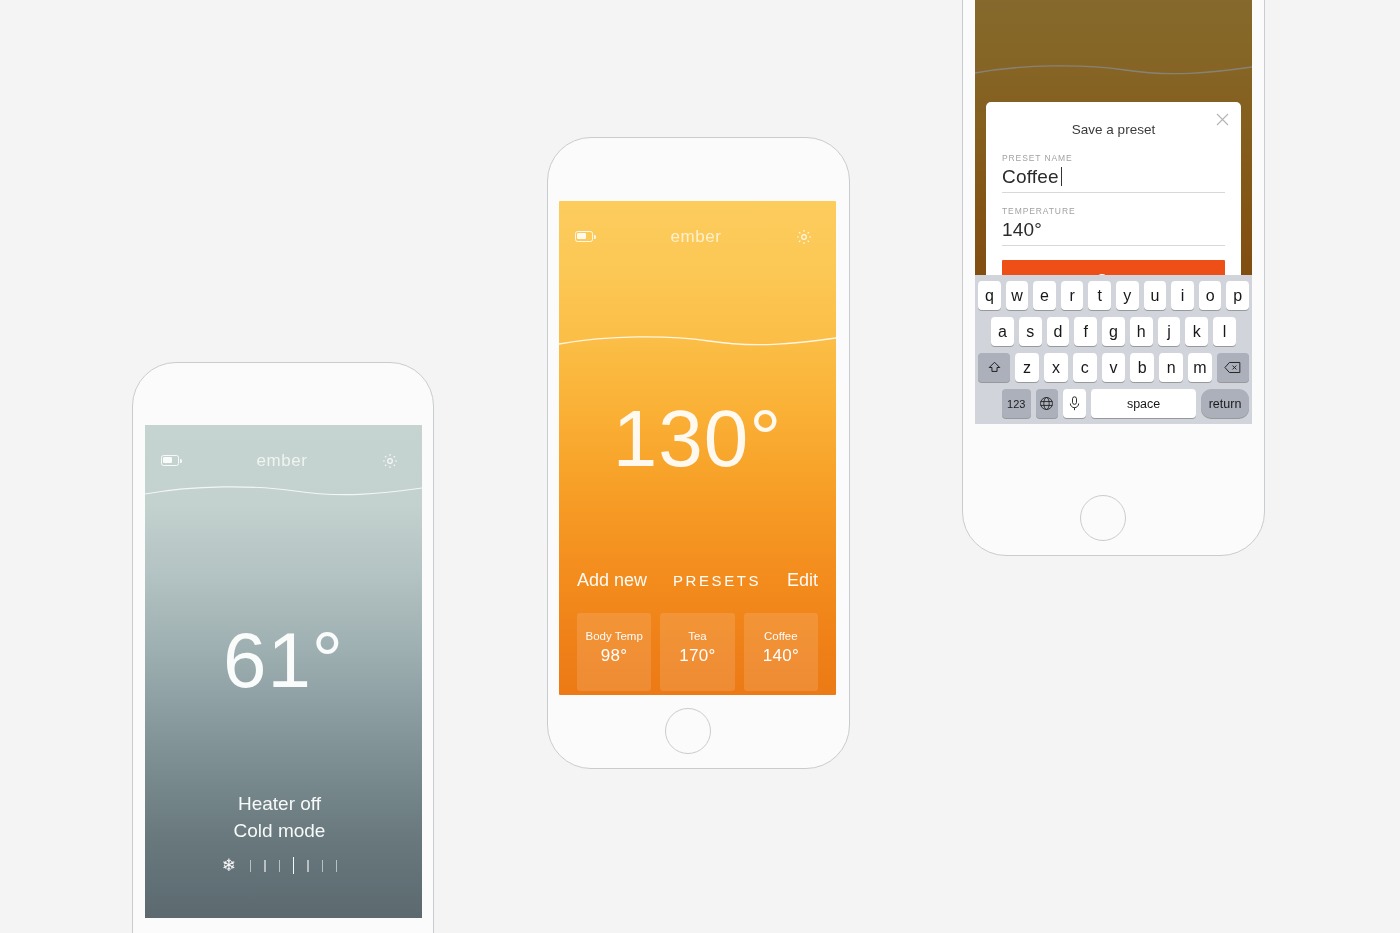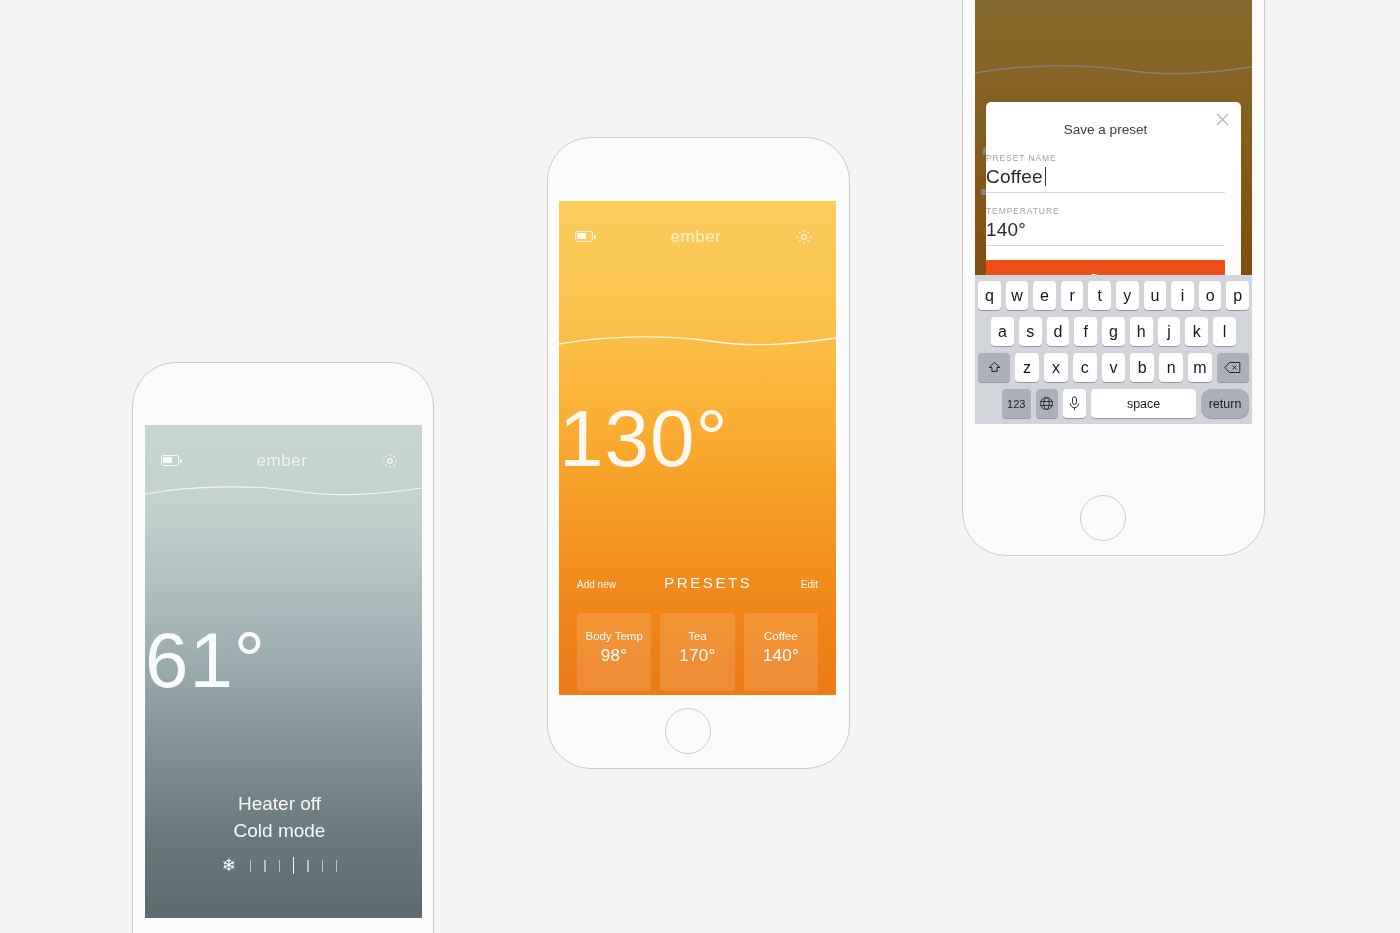--- a/index.html
+++ b/index.html
@@ -298,7 +298,7 @@
     width: 255px;
     background: #ffffff;
     border-radius: 5px;
-    padding: 14px 16px 18px 0;
+    padding: 14px 16px 18px 16px;
     box-sizing: border-box;
   }
   .modal-close {

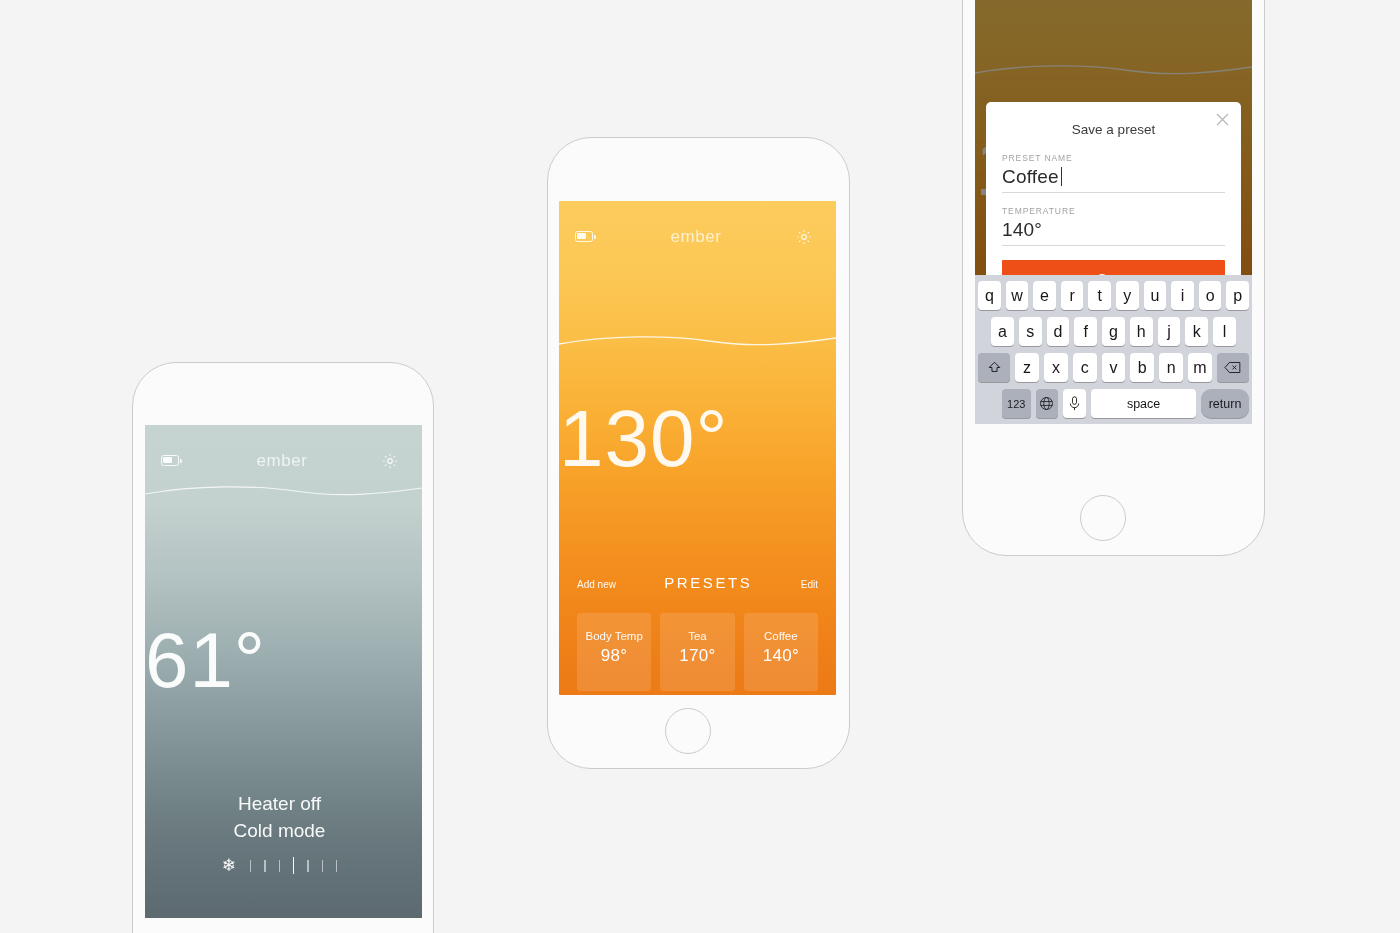--- a/index.html
+++ b/index.html
@@ -169,7 +169,7 @@
   .big-temp {
     position: absolute;
     left: 0; right: 0;
-    text-align: left;
+    text-align: center;
     color: #ffffff;
     font-weight: 200;
     letter-spacing: 1px;

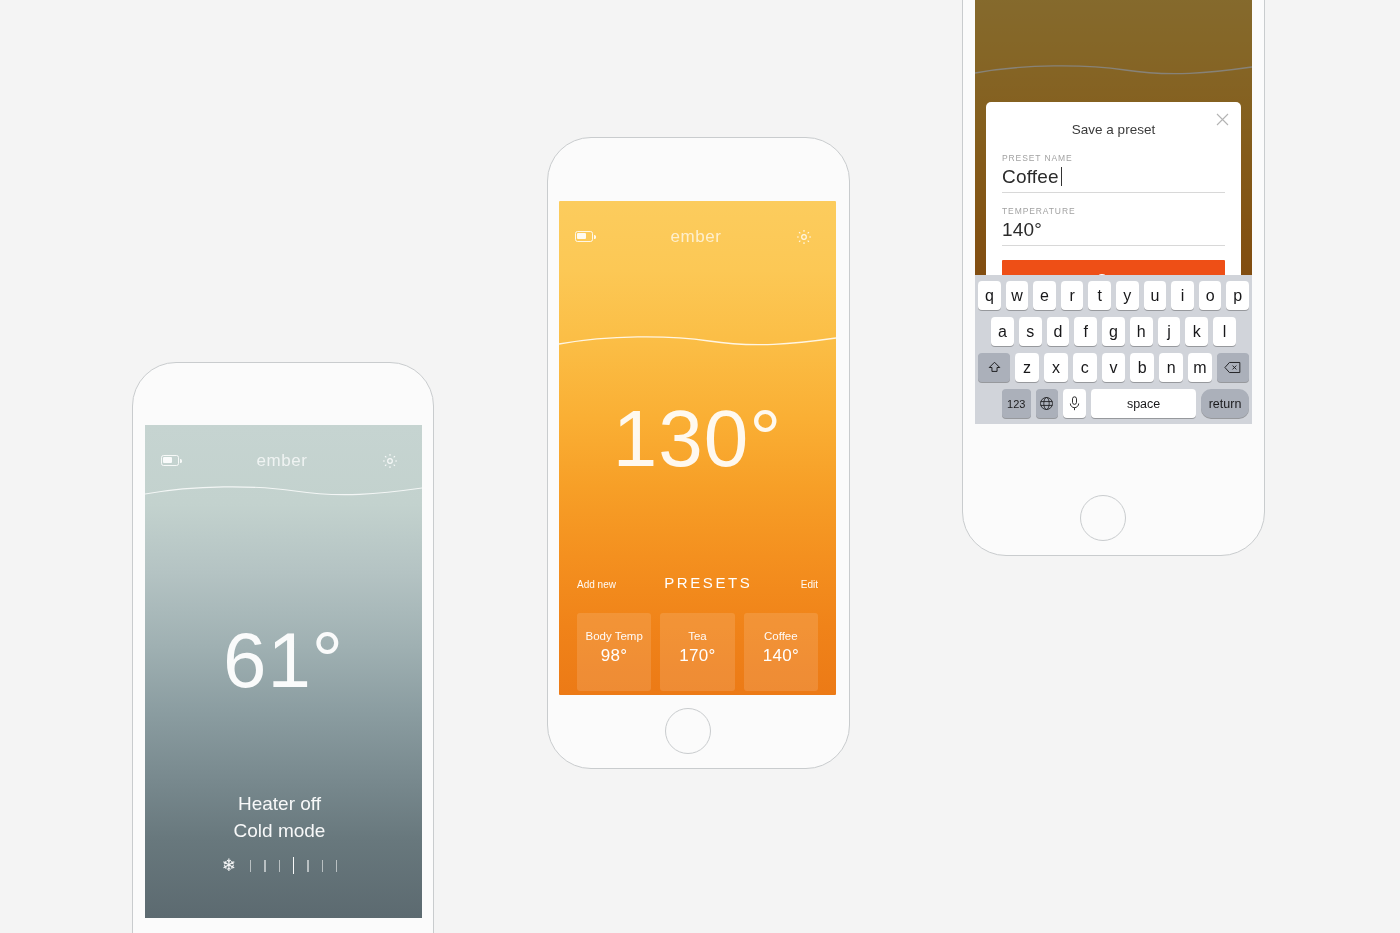--- a/index.html
+++ b/index.html
@@ -228,7 +228,7 @@
     color: #ffffff;
   }
   .presets-bar .side {
-    font-size: 10px;
+    font-size: 18px;
     font-weight: 400;
     white-space: nowrap;
     color: rgba(255,255,255,0.96);

